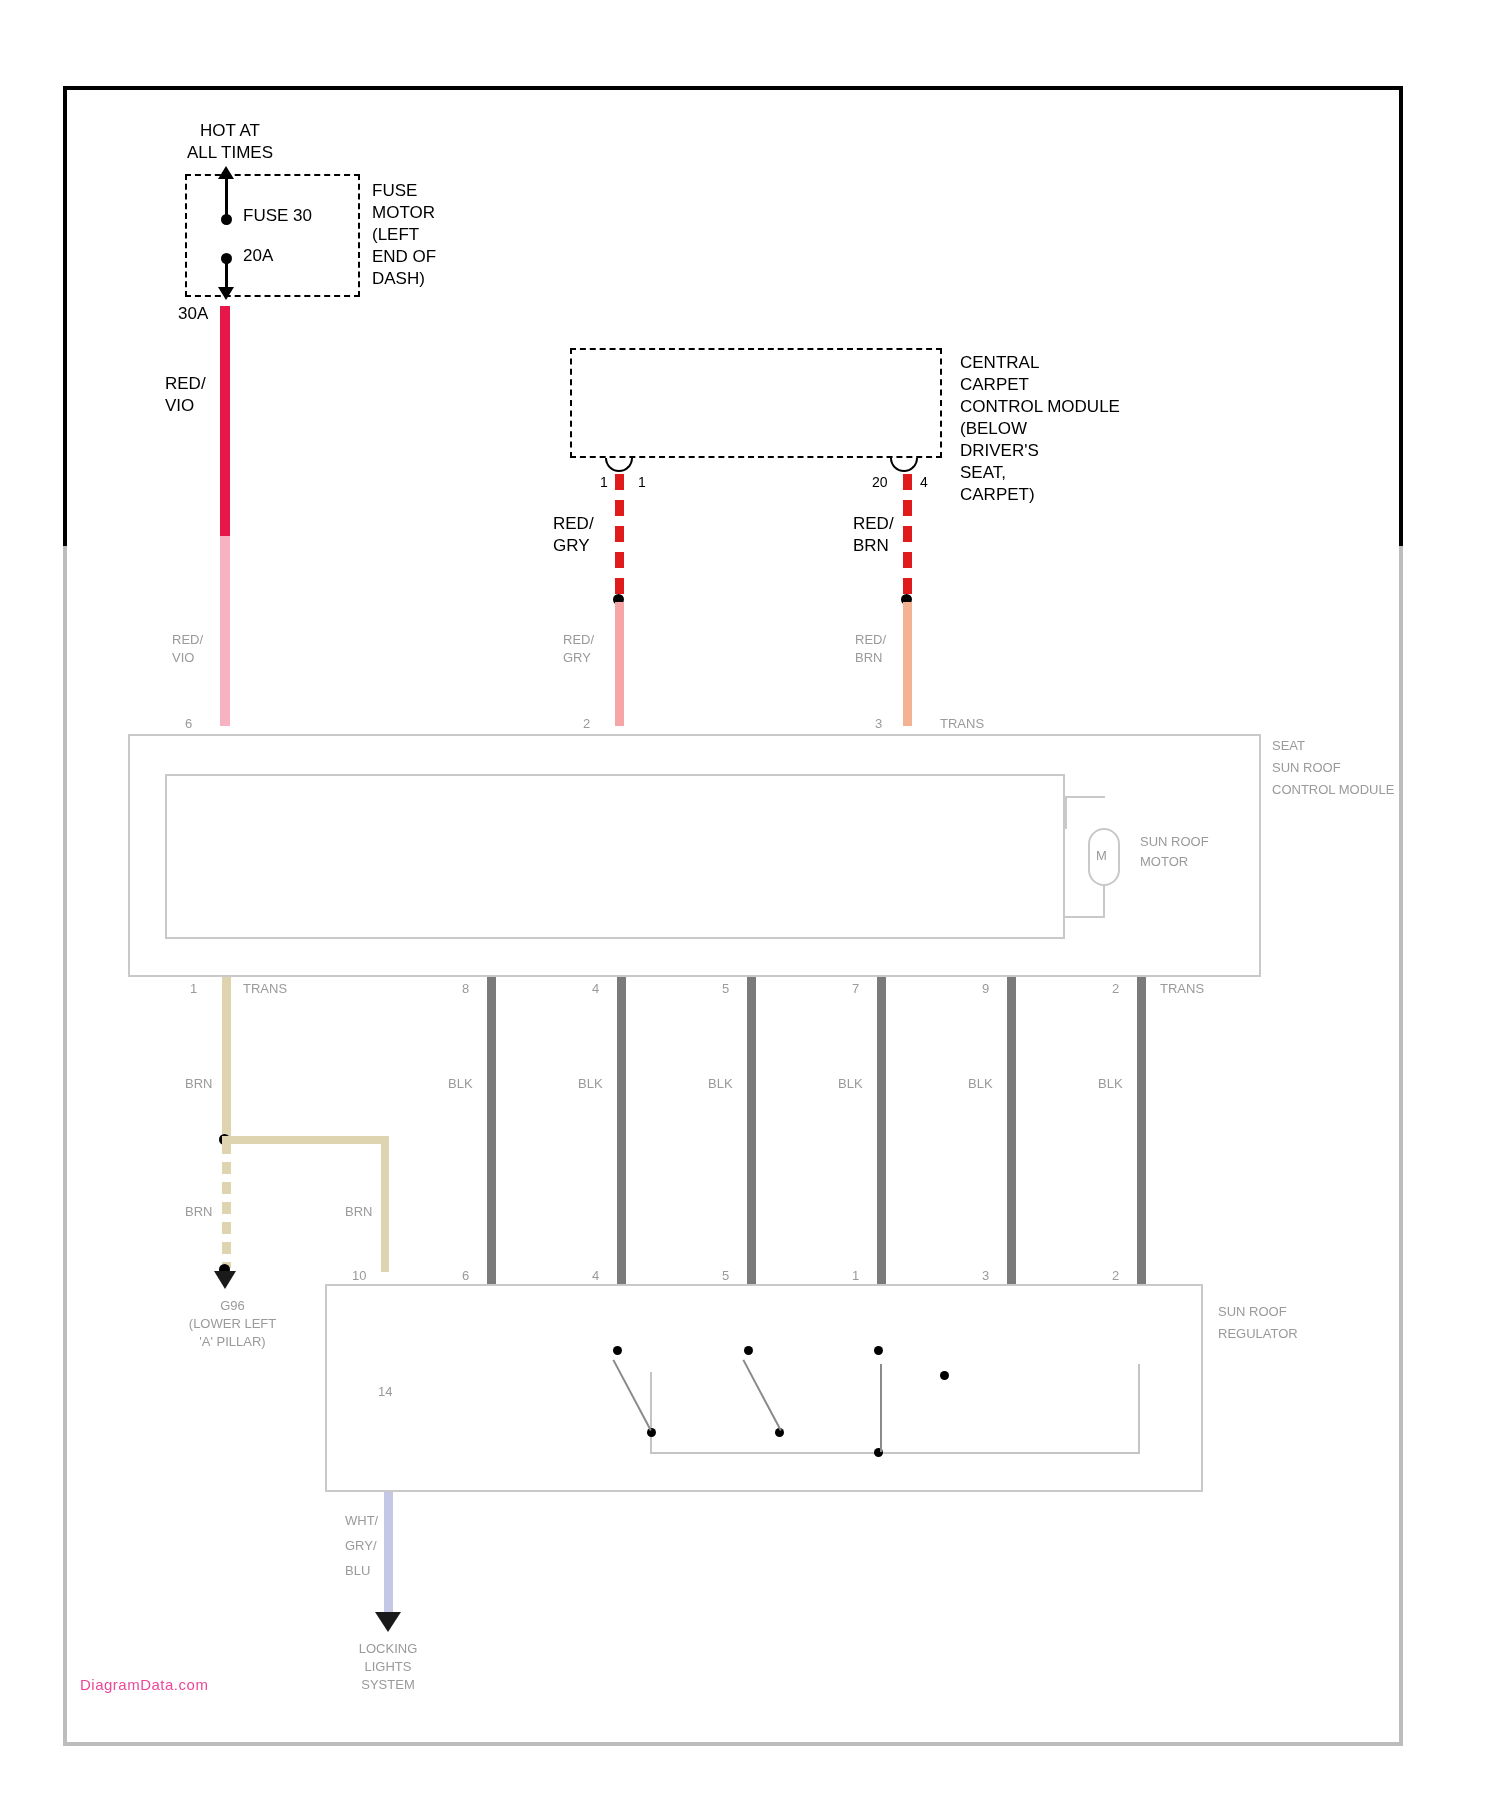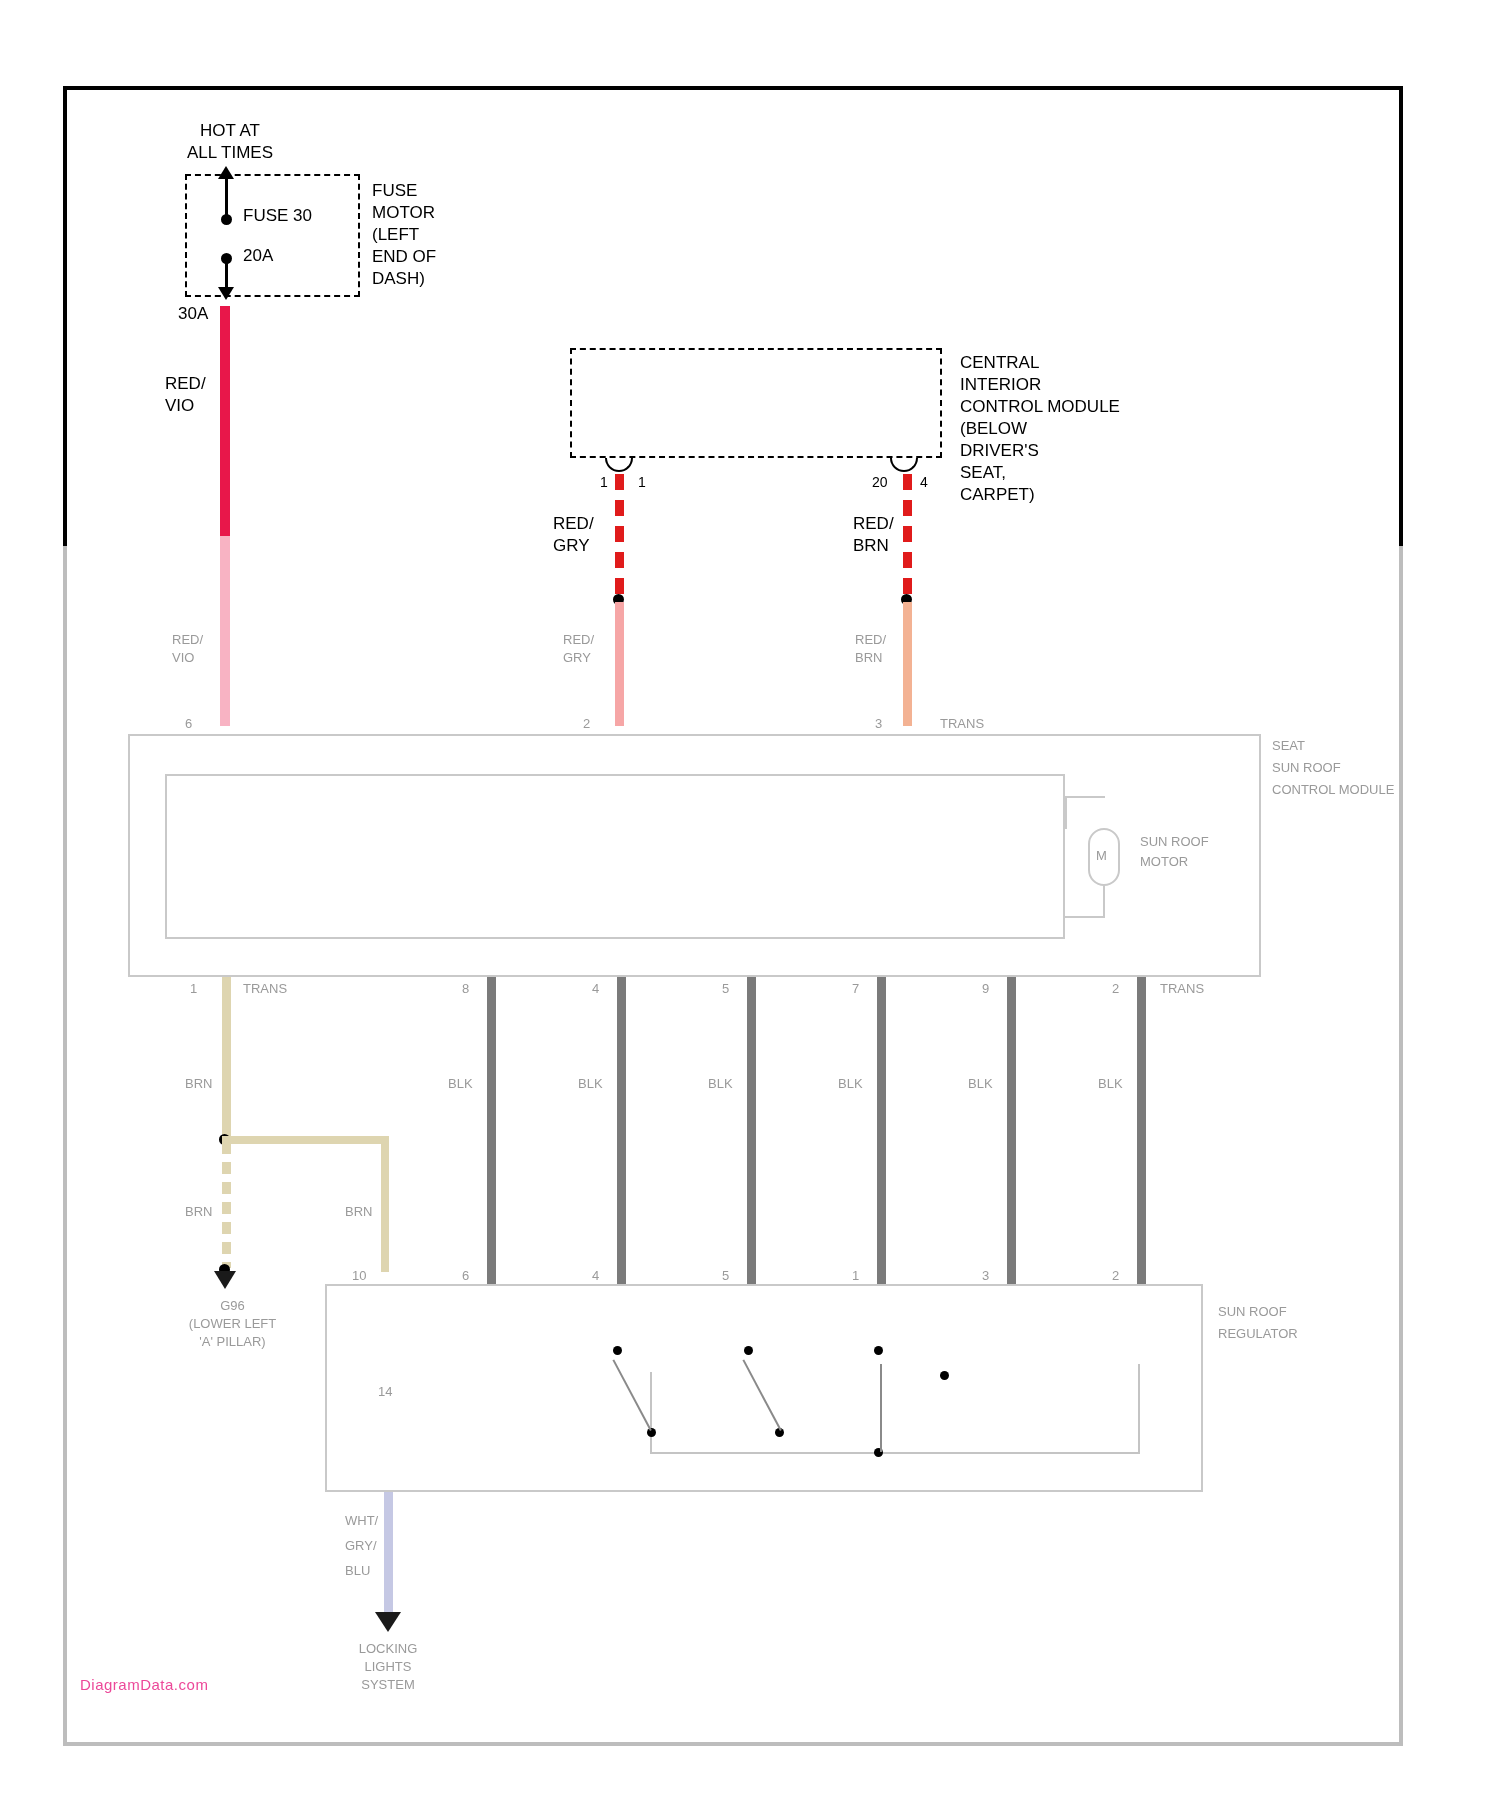--- a/index.html
+++ b/index.html
@@ -144,7 +144,7 @@
   <div class="dashbox" style="left:570px; top:332px; width:372px; height:110px;"></div>
 
   <div class="lbl" style="left:960px; top:337px;">CENTRAL</div>
-  <div class="lbl" style="left:960px; top:359px;">INTERIOR</div>
+  <div class="lbl" style="left:960px; top:359px;">CARPET</div>
   <div class="lbl" style="left:960px; top:381px;">CONTROL MODULE</div>
   <div class="lbl" style="left:960px; top:403px;">(BELOW</div>
   <div class="lbl" style="left:960px; top:425px;">DRIVER'S</div>

